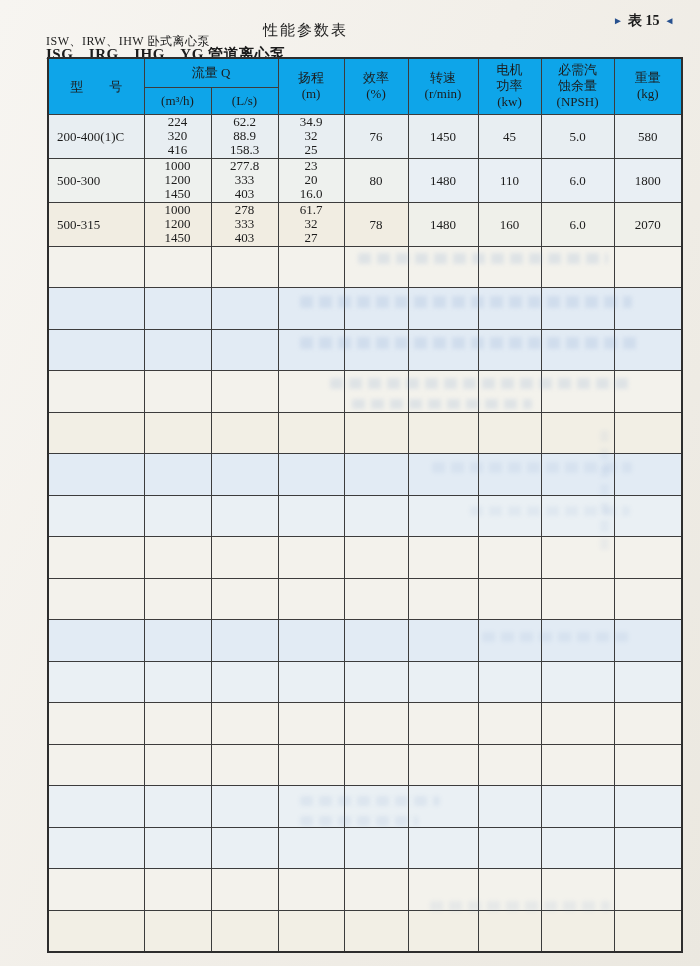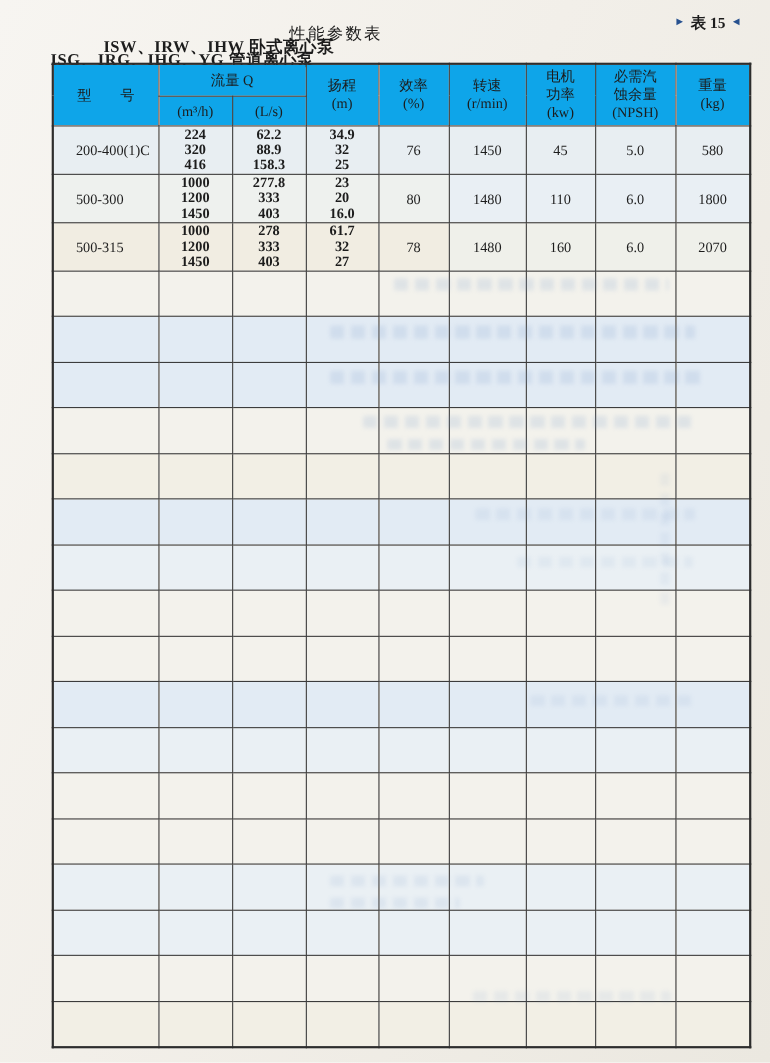--- a/index.html
+++ b/index.html
@@ -11,7 +11,7 @@
   }
   
   .title-line1{position:absolute;left:46px;top:9px;font-size:15px;font-weight:bold;letter-spacing:.5px;white-space:nowrap;margin-top:36px;}
-  .title-line2{position:absolute;left:46px;top:33px;font-size:15px;font-weight:bold;letter-spacing:.5px;white-space:nowrap;margin-left:48px;}
+  .title-line2{position:absolute;left:46px;top:33px;font-size:12px;font-weight:normal;letter-spacing:.5px;white-space:nowrap;}
   .table-title{position:absolute;left:263px;top:21px;font-size:15px;font-weight:normal;letter-spacing:2px;white-space:nowrap;}
   .page-marker{position:absolute;left:613px;top:12px;font-size:14px;font-weight:bold;display:flex;align-items:center;gap:5px;white-space:nowrap;}
   .page-marker .arr{color:#27518f;font-size:10px;line-height:1;}

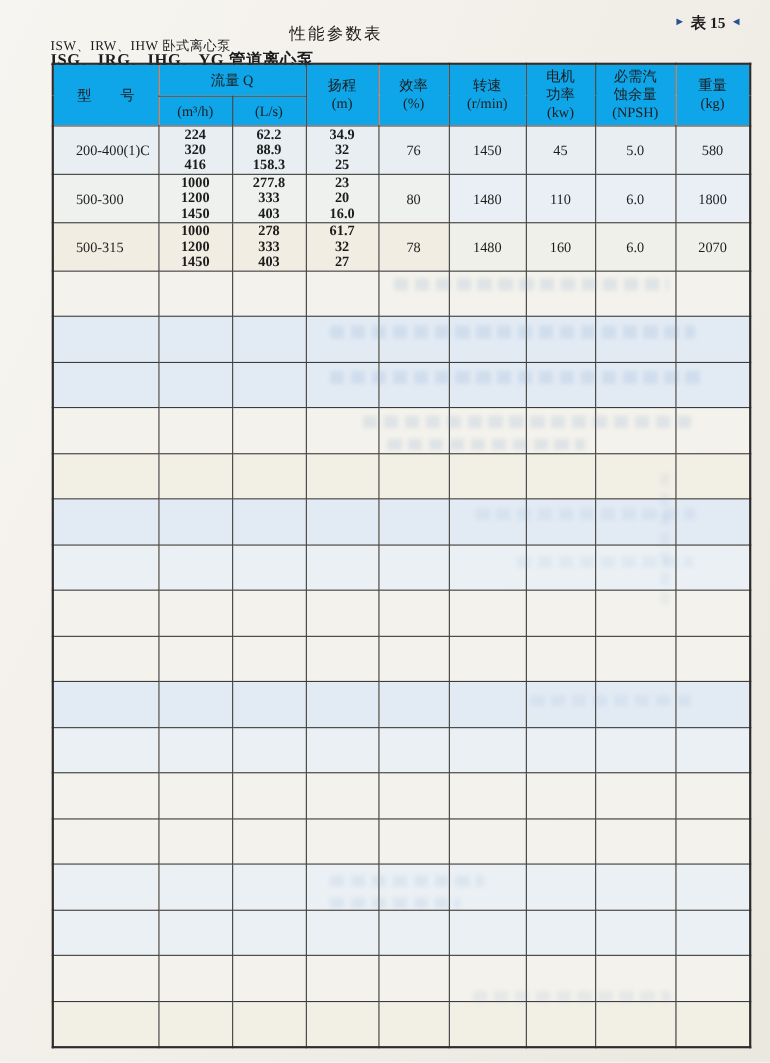--- a/index.html
+++ b/index.html
@@ -32,7 +32,7 @@
   .params thead tr.h-top{height:29px;}
   .params thead tr.h-sub{height:27px;}
   .hl{display:block;line-height:16px;}
-  .ln{display:block;line-height:14px;font-weight:bold;}
+  .ln{display:block;line-height:14px;}
 
   tr.r-data{height:44px;}
   tr.r1 td{background:#e8eef2;}

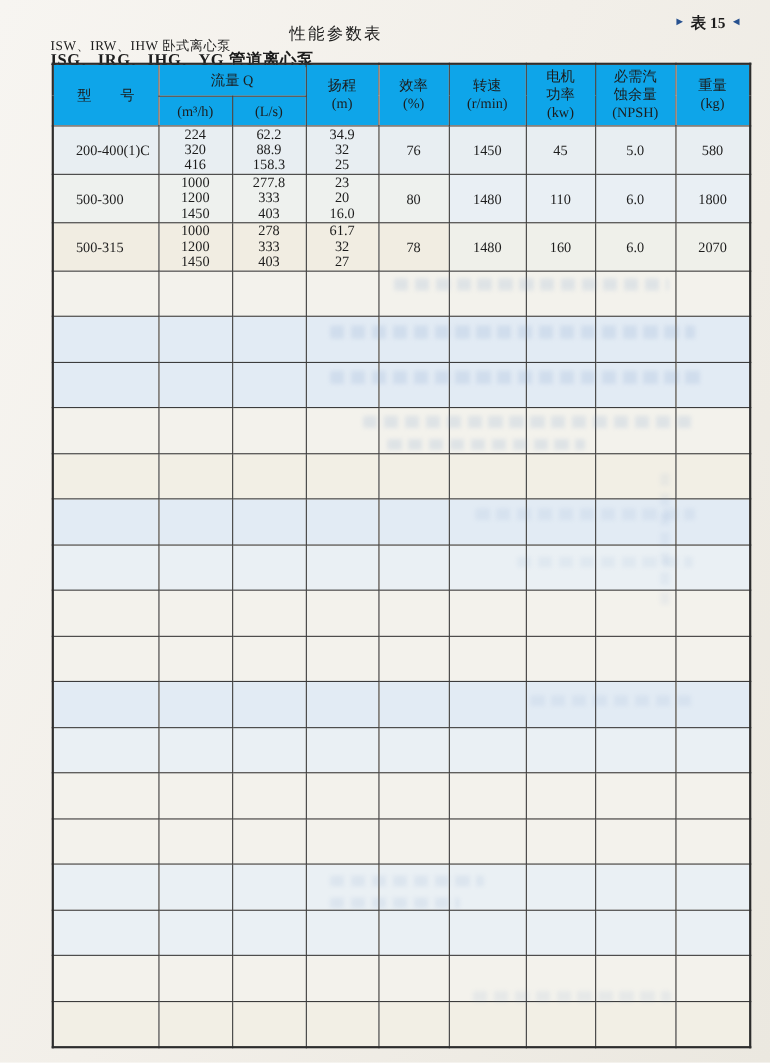--- a/index.html
+++ b/index.html
@@ -40,7 +40,7 @@
   tr.r2 td:nth-child(n+6){background:#e9eff4;}
   tr.r3 td{background:#f1ede2;}
   tr.r3 td:nth-child(n+6){background:#eff0ea;}
-  td.model{text-align:left;padding-left:20px;}
+  td.model{text-align:left;padding-left:8px;}
 
   tr.r-empty{height:41.5px;}
   tr.t-w  td{background:#f3f2ec;}

